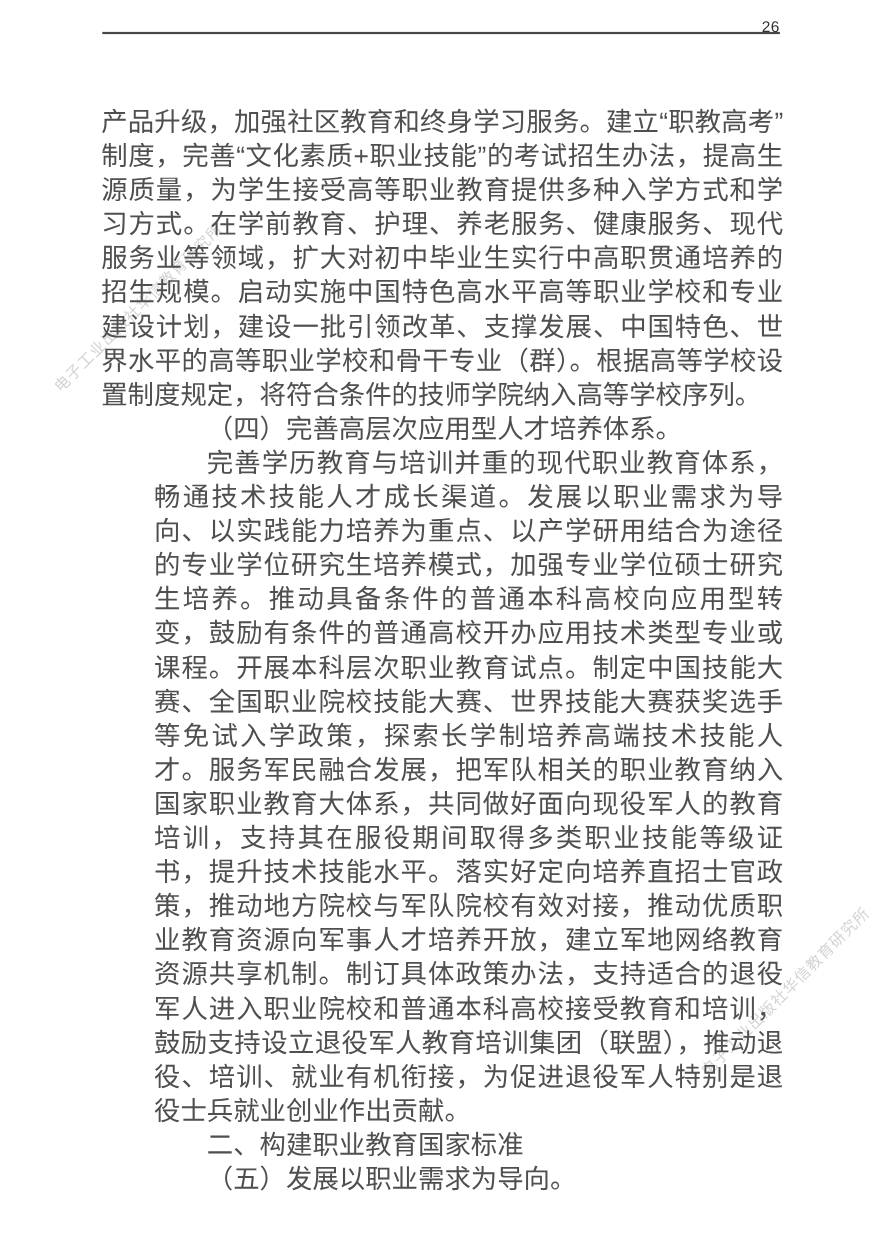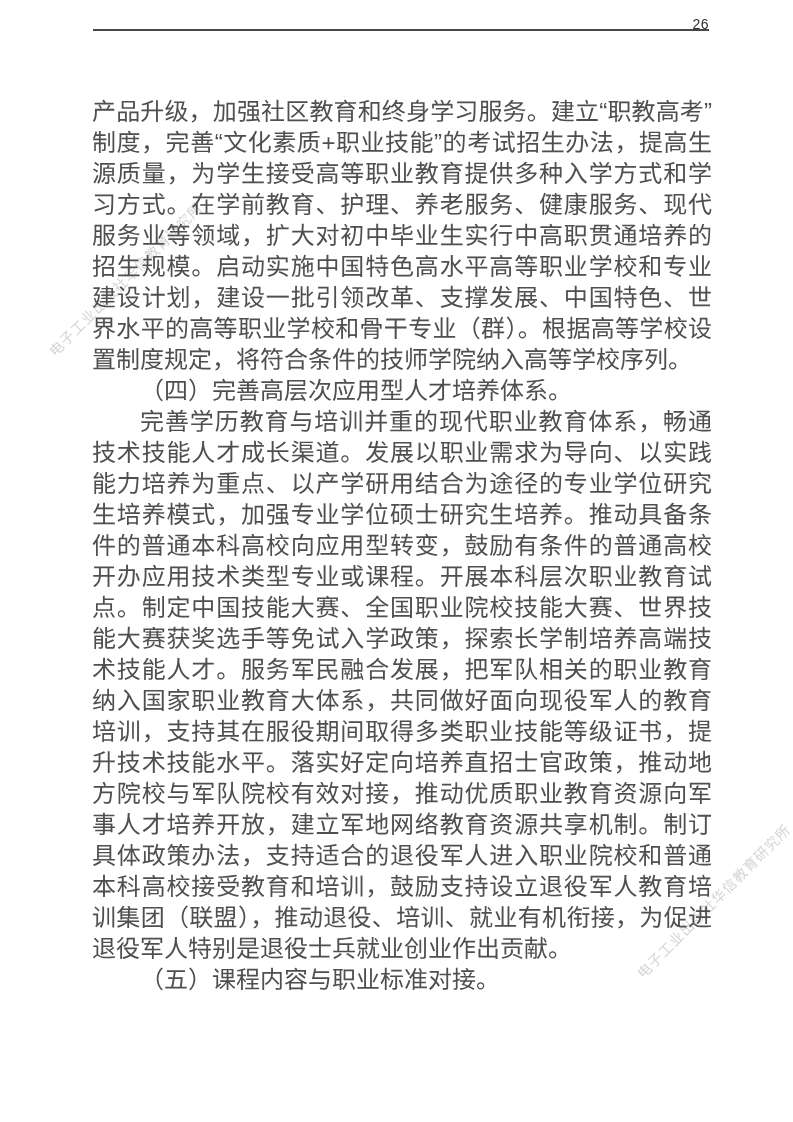--- a/index.html
+++ b/index.html
@@ -48,6 +48,7 @@
   }
   .body-text p.indent {
     text-indent: 2em;
+    margin-left: 48px;
   }
   .watermark {
     position: absolute;

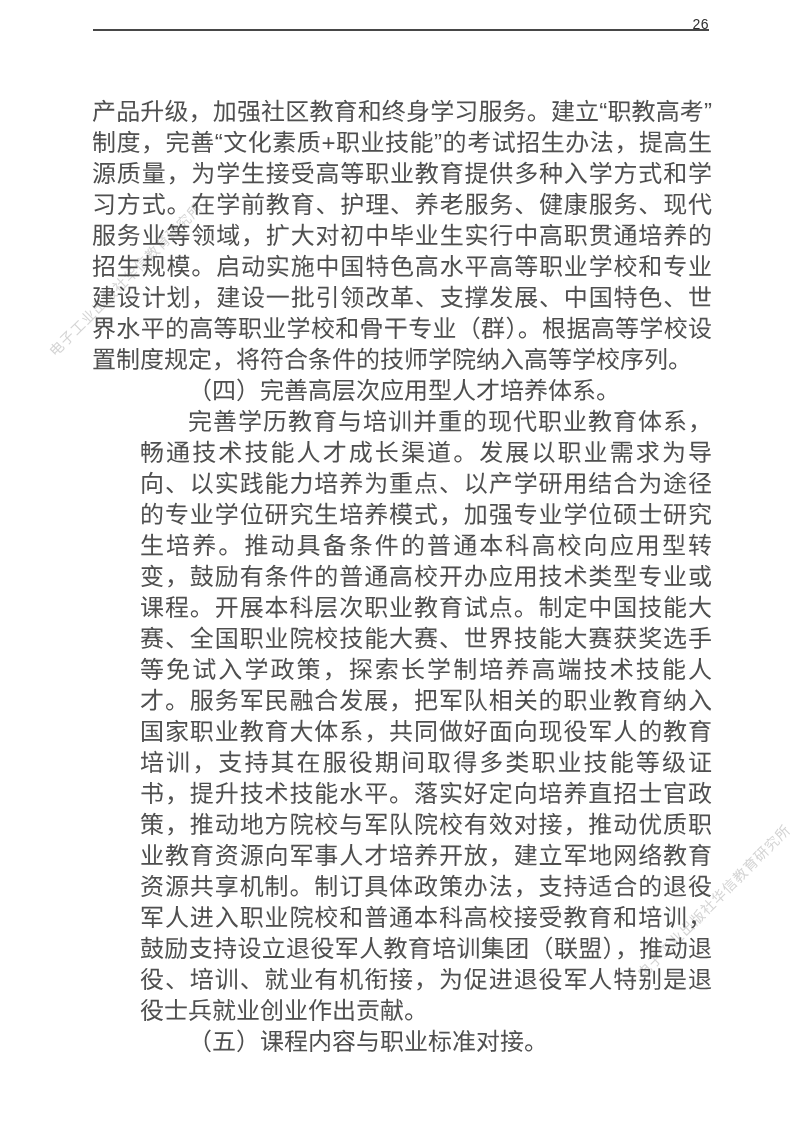--- a/index.html
+++ b/index.html
@@ -94,6 +94,7 @@
       <p class="para">产品升级，加强社区教育和终身学习服务。建立“职教高考”制度，完善“文化素质+职业技能”的考试招生办法，提高生源质量，为学生接受高等职业教育提供多种入学方式和学习方式。在学前教育、护理、养老服务、健康服务、现代服务业等领域，扩大对初中毕业生实行中高职贯通培养的招生规模。启动实施中国特色高水平高等职业学校和专业建设计划，建设一批引领改革、支撑发展、中国特色、世界水平的高等职业学校和骨干专业（群）。根据高等学校设置制度规定，将符合条件的技师学院纳入高等学校序列。</p>
       <p class="para indent">（四）完善高层次应用型人才培养体系。</p>
       <p class="para indent">完善学历教育与培训并重的现代职业教育体系，畅通技术技能人才成长渠道。发展以职业需求为导向、以实践能力培养为重点、以产学研用结合为途径的专业学位研究生培养模式，加强专业学位硕士研究生培养。推动具备条件的普通本科高校向应用型转变，鼓励有条件的普通高校开办应用技术类型专业或课程。开展本科层次职业教育试点。制定中国技能大赛、全国职业院校技能大赛、世界技能大赛获奖选手等免试入学政策，探索长学制培养高端技术技能人才。服务军民融合发展，把军队相关的职业教育纳入国家职业教育大体系，共同做好面向现役军人的教育培训，支持其在服役期间取得多类职业技能等级证书，提升技术技能水平。落实好定向培养直招士官政策，推动地方院校与军队院校有效对接，推动优质职业教育资源向军事人才培养开放，建立军地网络教育资源共享机制。制订具体政策办法，支持适合的退役军人进入职业院校和普通本科高校接受教育和培训，鼓励支持设立退役军人教育培训集团（联盟），推动退役、培训、就业有机衔接，为促进退役军人特别是退役士兵就业创业作出贡献。</p>
+      <p class="para indent">二、构建职业教育国家标准</p>
       <p class="para indent">（五）课程内容与职业标准对接。</p>
     </main>
 

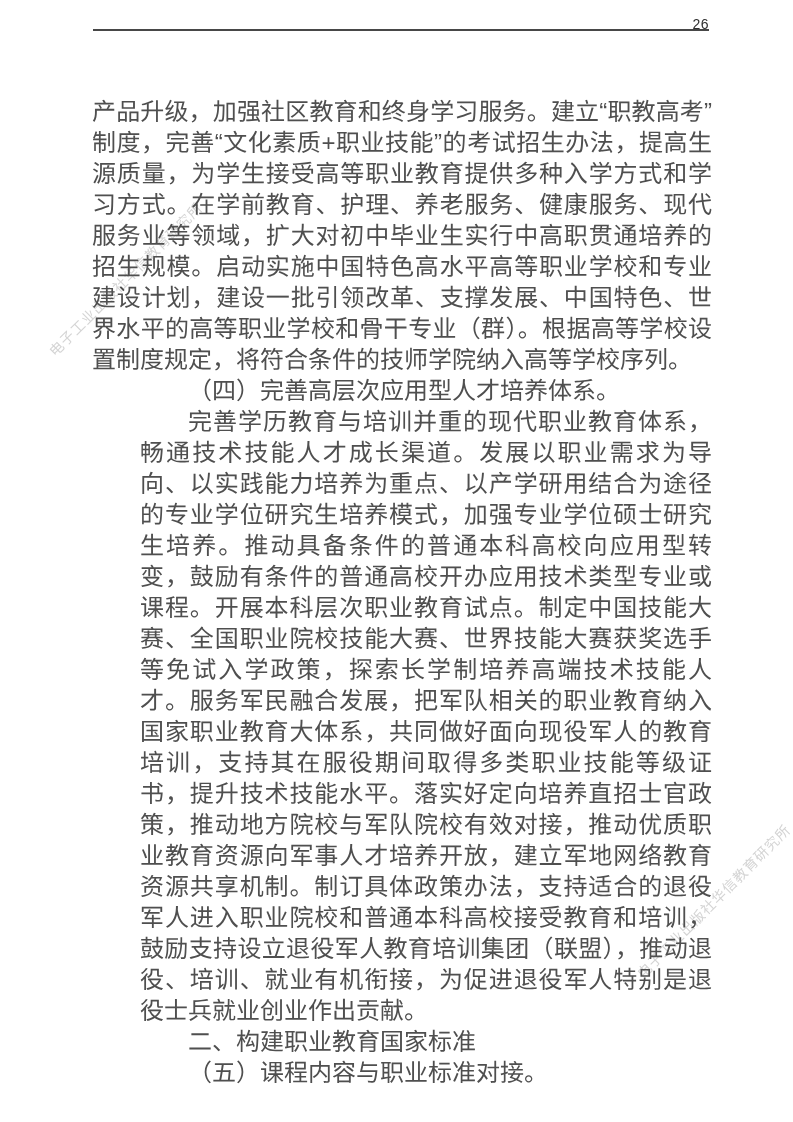--- a/index.html
+++ b/index.html
@@ -95,7 +95,7 @@
       <p class="para indent">（四）完善高层次应用型人才培养体系。</p>
       <p class="para indent">完善学历教育与培训并重的现代职业教育体系，畅通技术技能人才成长渠道。发展以职业需求为导向、以实践能力培养为重点、以产学研用结合为途径的专业学位研究生培养模式，加强专业学位硕士研究生培养。推动具备条件的普通本科高校向应用型转变，鼓励有条件的普通高校开办应用技术类型专业或课程。开展本科层次职业教育试点。制定中国技能大赛、全国职业院校技能大赛、世界技能大赛获奖选手等免试入学政策，探索长学制培养高端技术技能人才。服务军民融合发展，把军队相关的职业教育纳入国家职业教育大体系，共同做好面向现役军人的教育培训，支持其在服役期间取得多类职业技能等级证书，提升技术技能水平。落实好定向培养直招士官政策，推动地方院校与军队院校有效对接，推动优质职业教育资源向军事人才培养开放，建立军地网络教育资源共享机制。制订具体政策办法，支持适合的退役军人进入职业院校和普通本科高校接受教育和培训，鼓励支持设立退役军人教育培训集团（联盟），推动退役、培训、就业有机衔接，为促进退役军人特别是退役士兵就业创业作出贡献。</p>
       <p class="para indent">二、构建职业教育国家标准</p>
-      <p class="para indent">（五）课程内容与职业标准对接。</p>
+      <p class="para indent">（五）发展以职业需求为导向。</p>
     </main>
 
   </div>

